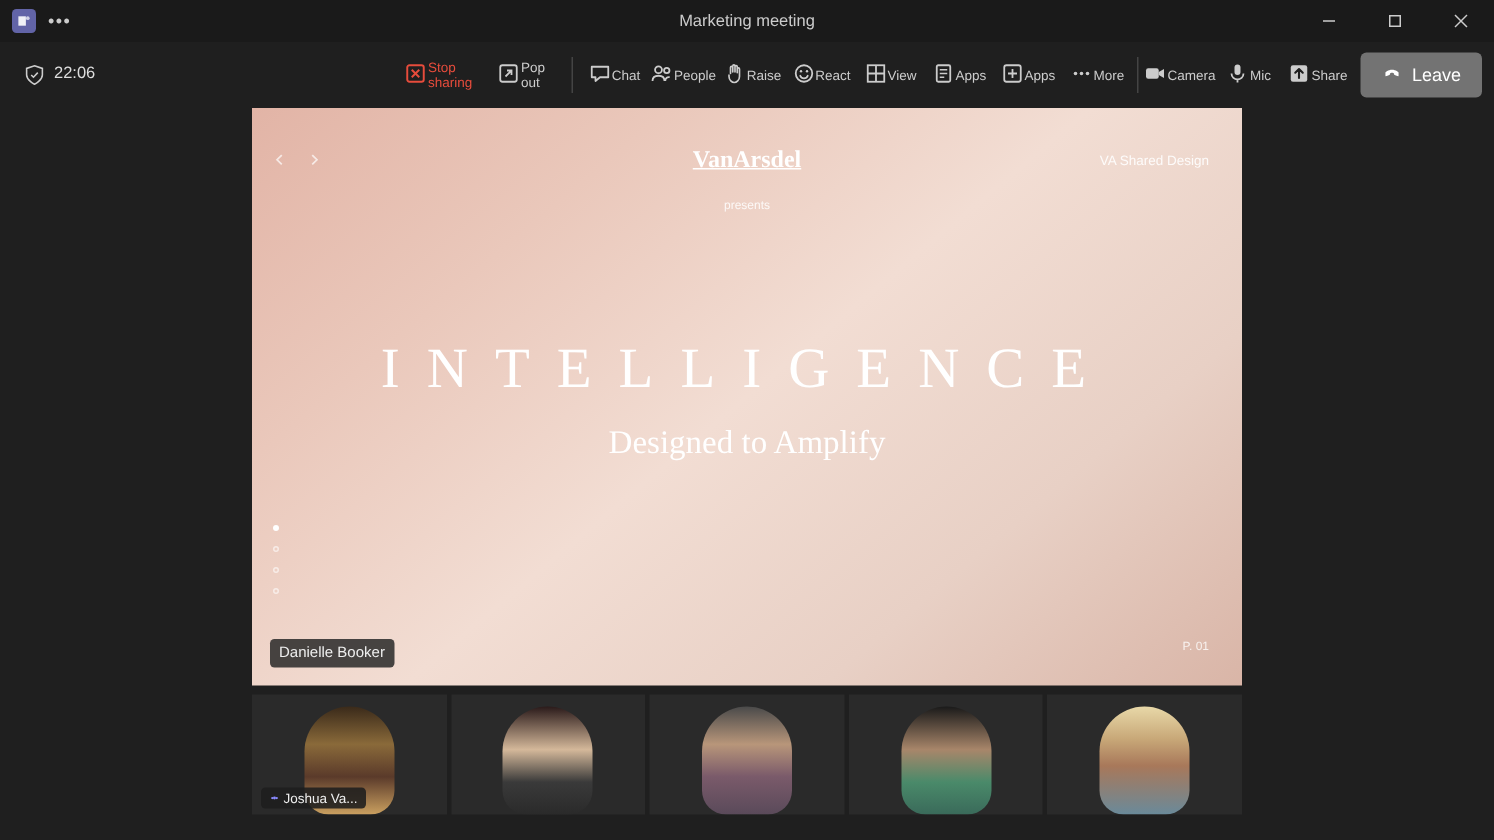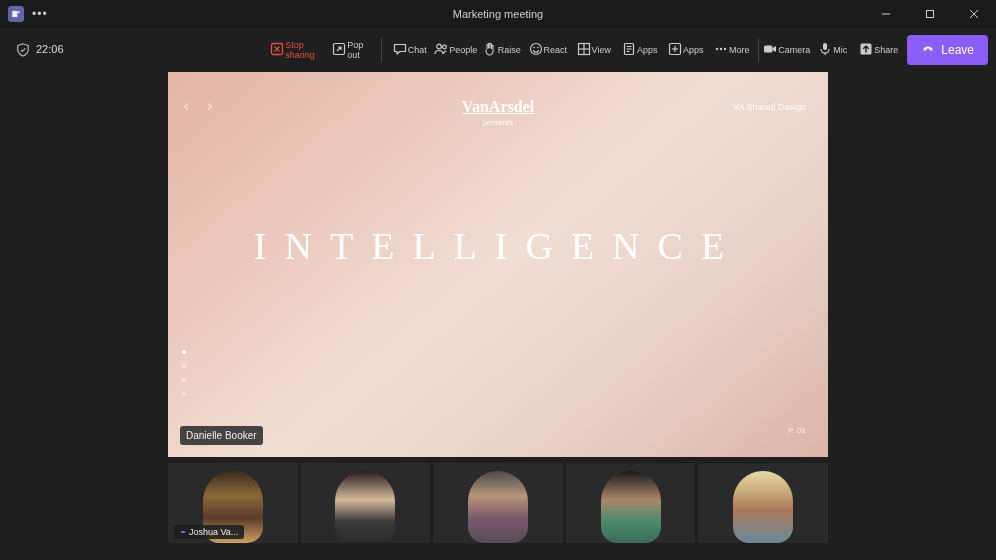--- a/index.html
+++ b/index.html
@@ -26,7 +26,7 @@
   .tool-btn svg { width: 16px; height: 16px; }
   .tool-btn.stop { color: #e74c3c; width: 62px; }
   .divider { width: 1px; height: 24px; background: #444; margin: 0 4px; }
-  .leave-btn { background: #8b5cf6; border-radius: 4px; height: 30px; padding: 0 14px; display: flex; align-items: center; gap: 6px; font-size: 12px; margin-left: 6px; cursor: pointer; }
+  .leave-btn { background: #737373; border-radius: 4px; height: 30px; padding: 0 14px; display: flex; align-items: center; gap: 6px; font-size: 12px; margin-left: 6px; cursor: pointer; }
   .leave-btn svg { width: 14px; height: 14px; }
 
   

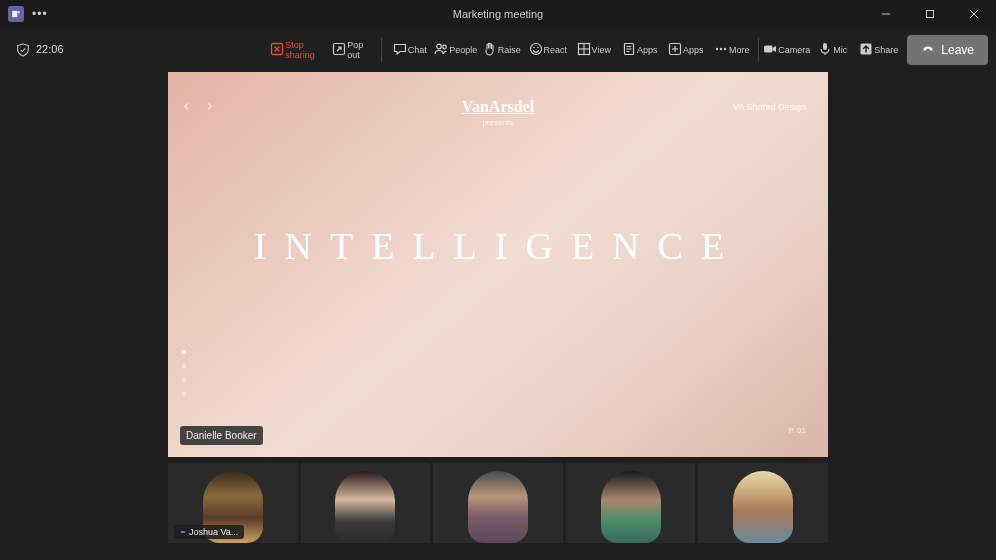--- a/index.html
+++ b/index.html
@@ -37,7 +37,7 @@
   .nav-arrows svg { width: 9px; height: 9px; opacity: 0.7; }
   .brand { position: absolute; top: 26px; left: 50%; transform: translateX(-50%); text-align: center; }
   .brand-name { font-size: 16px; font-weight: 600; font-family: Georgia, serif; text-decoration: underline; }
-  .brand-sub { font-size: 8px; opacity: 0.85; margin-top: 2px; }
+  .brand-sub { font-size: 8px; opacity: 0.85; margin-top: 16px; }
   .corner-text { position: absolute; top: 30px; right: 22px; font-size: 9px; opacity: 0.9; }
   .slide-title { position: absolute; top: 152px; left: 0; right: 0; text-align: center; font-size: 38px; font-weight: 500; letter-spacing: 18px; font-family: Liberation Serif, serif; }
   .slide-subtitle { position: absolute; top: 210px; left: 0; right: 0; text-align: center; font-size: 22px; font-family: Georgia, serif; font-style: normal; }

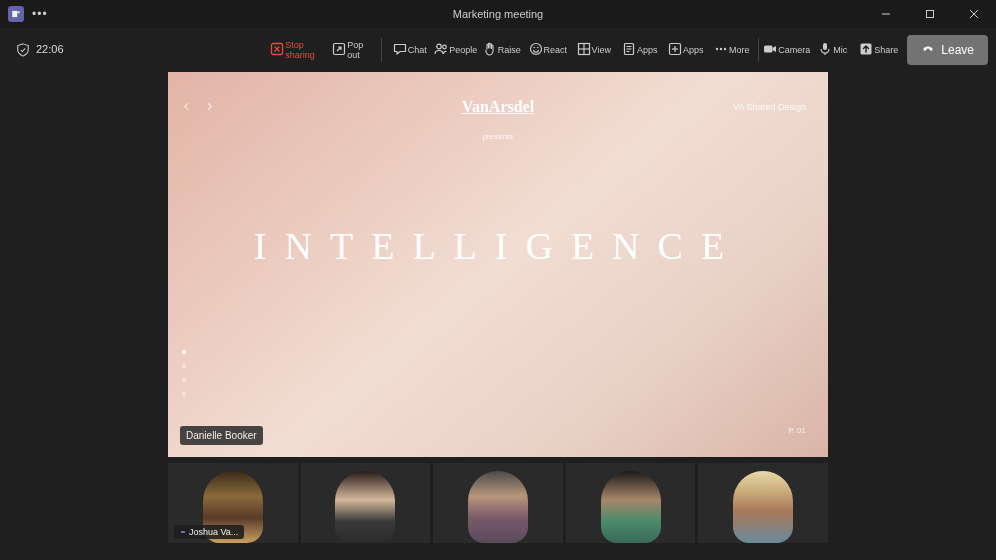--- a/index.html
+++ b/index.html
@@ -252,6 +252,7 @@
     </div>
     <div class="corner-text">VA Shared Design</div>
     <div class="slide-title">INTELLIGENCE</div>
+    <div class="slide-subtitle">Designed to Amplify</div>
     <div class="dots">
       <div class="dot active"></div>
       <div class="dot"></div>

